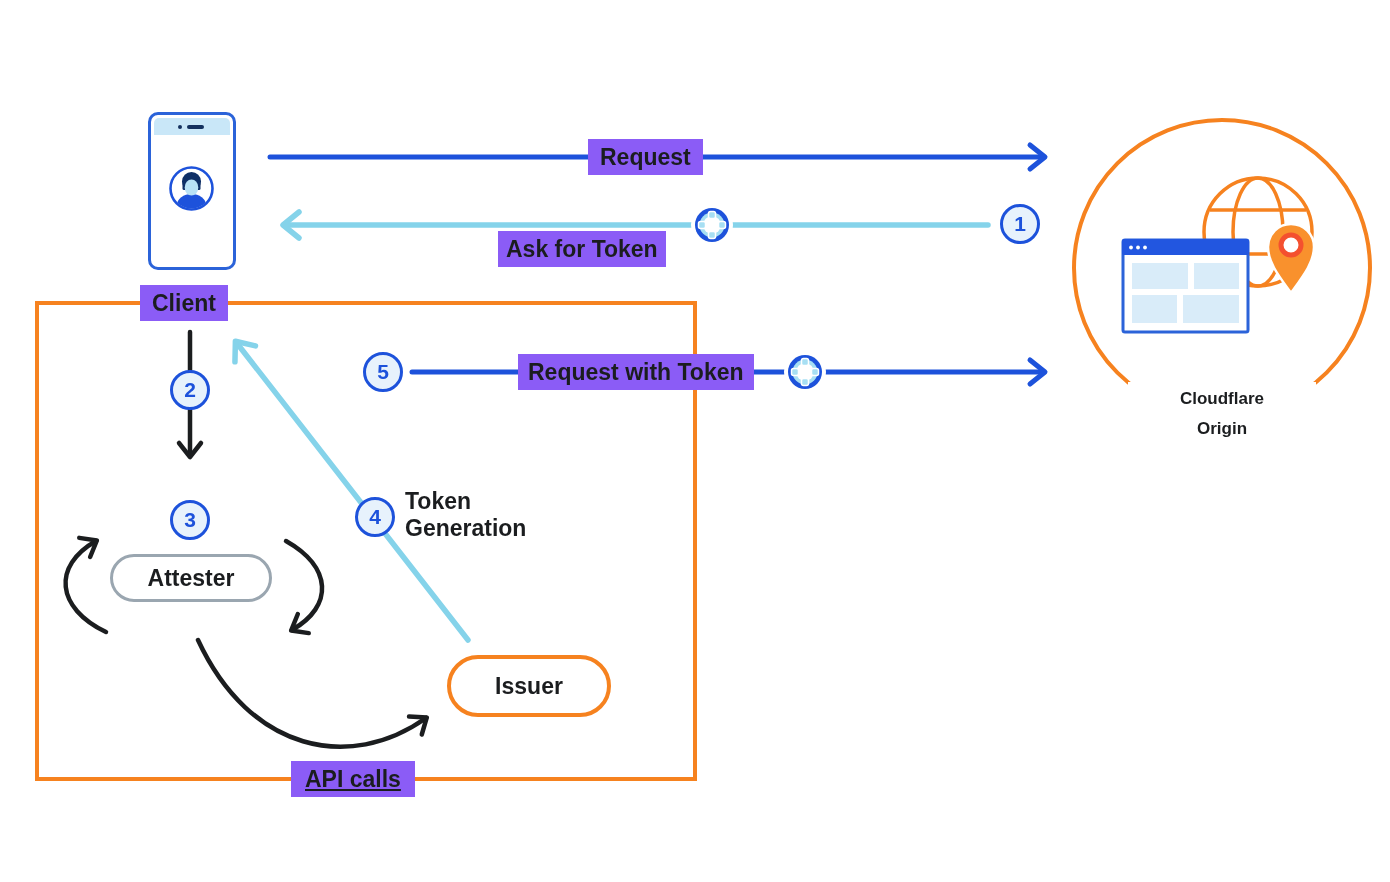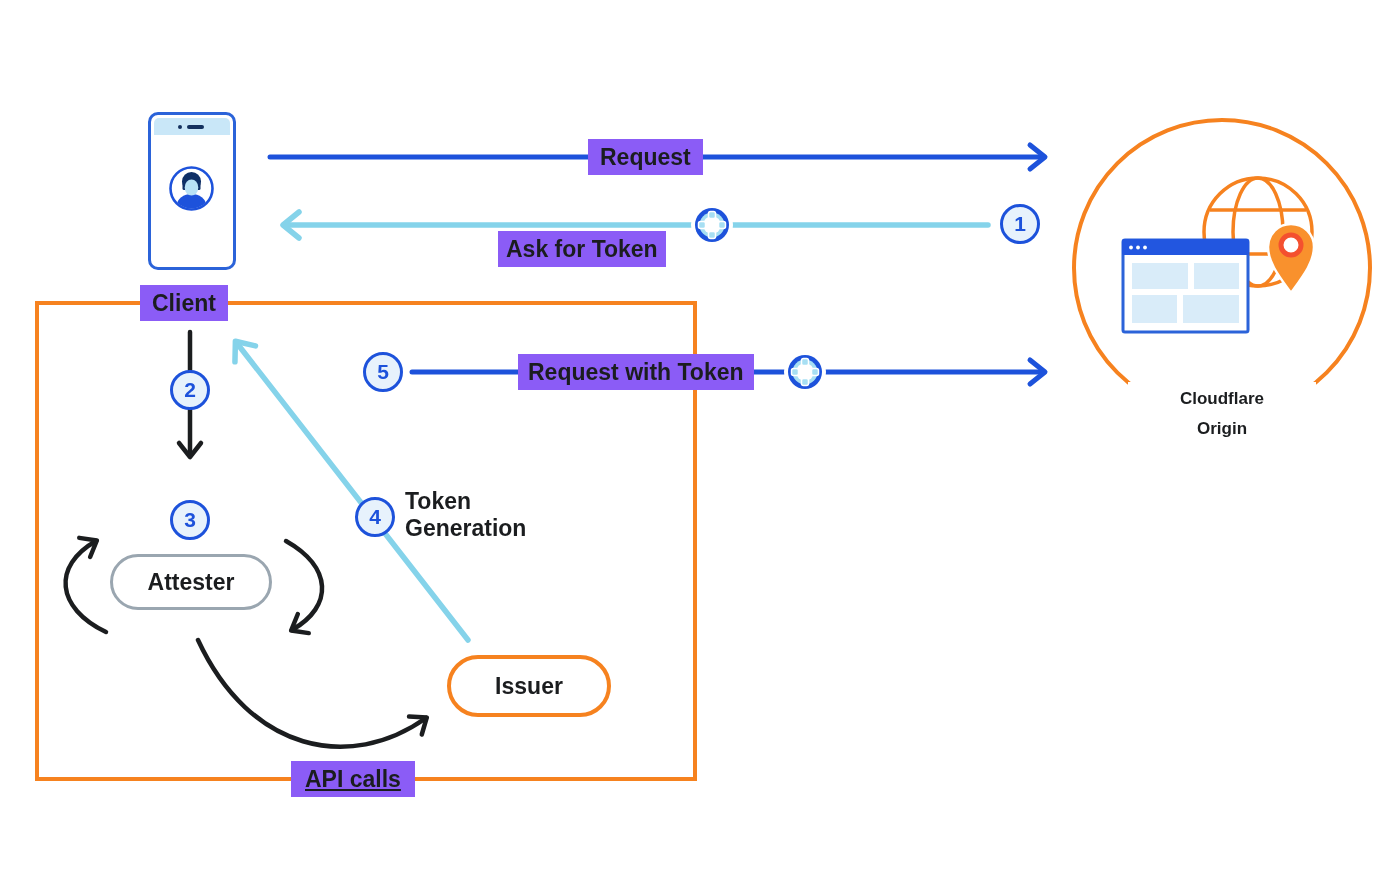--- a/index.html
+++ b/index.html
@@ -28,7 +28,7 @@
     align-items: center; justify-content: center; font-weight: bold;
     font-size: 23px; color: #1b1d1f;
   }
-  .pill.attester { left: 110px; top: 554px; width: 162px; height: 56px; border: 3px solid #9aa6b0; border-radius: 34px; }
+  .pill.attester { left: 110px; top: 554px; width: 162px; height: 48px; border: 3px solid #9aa6b0; border-radius: 34px; }
   .pill.issuer   { left: 447px; top: 655px; width: 164px; height: 62px; border: 4px solid #f6821f; border-radius: 33px; }
   .phone {
     position: absolute; z-index: 3; left: 148px; top: 112px; width: 88px; height: 158px;

